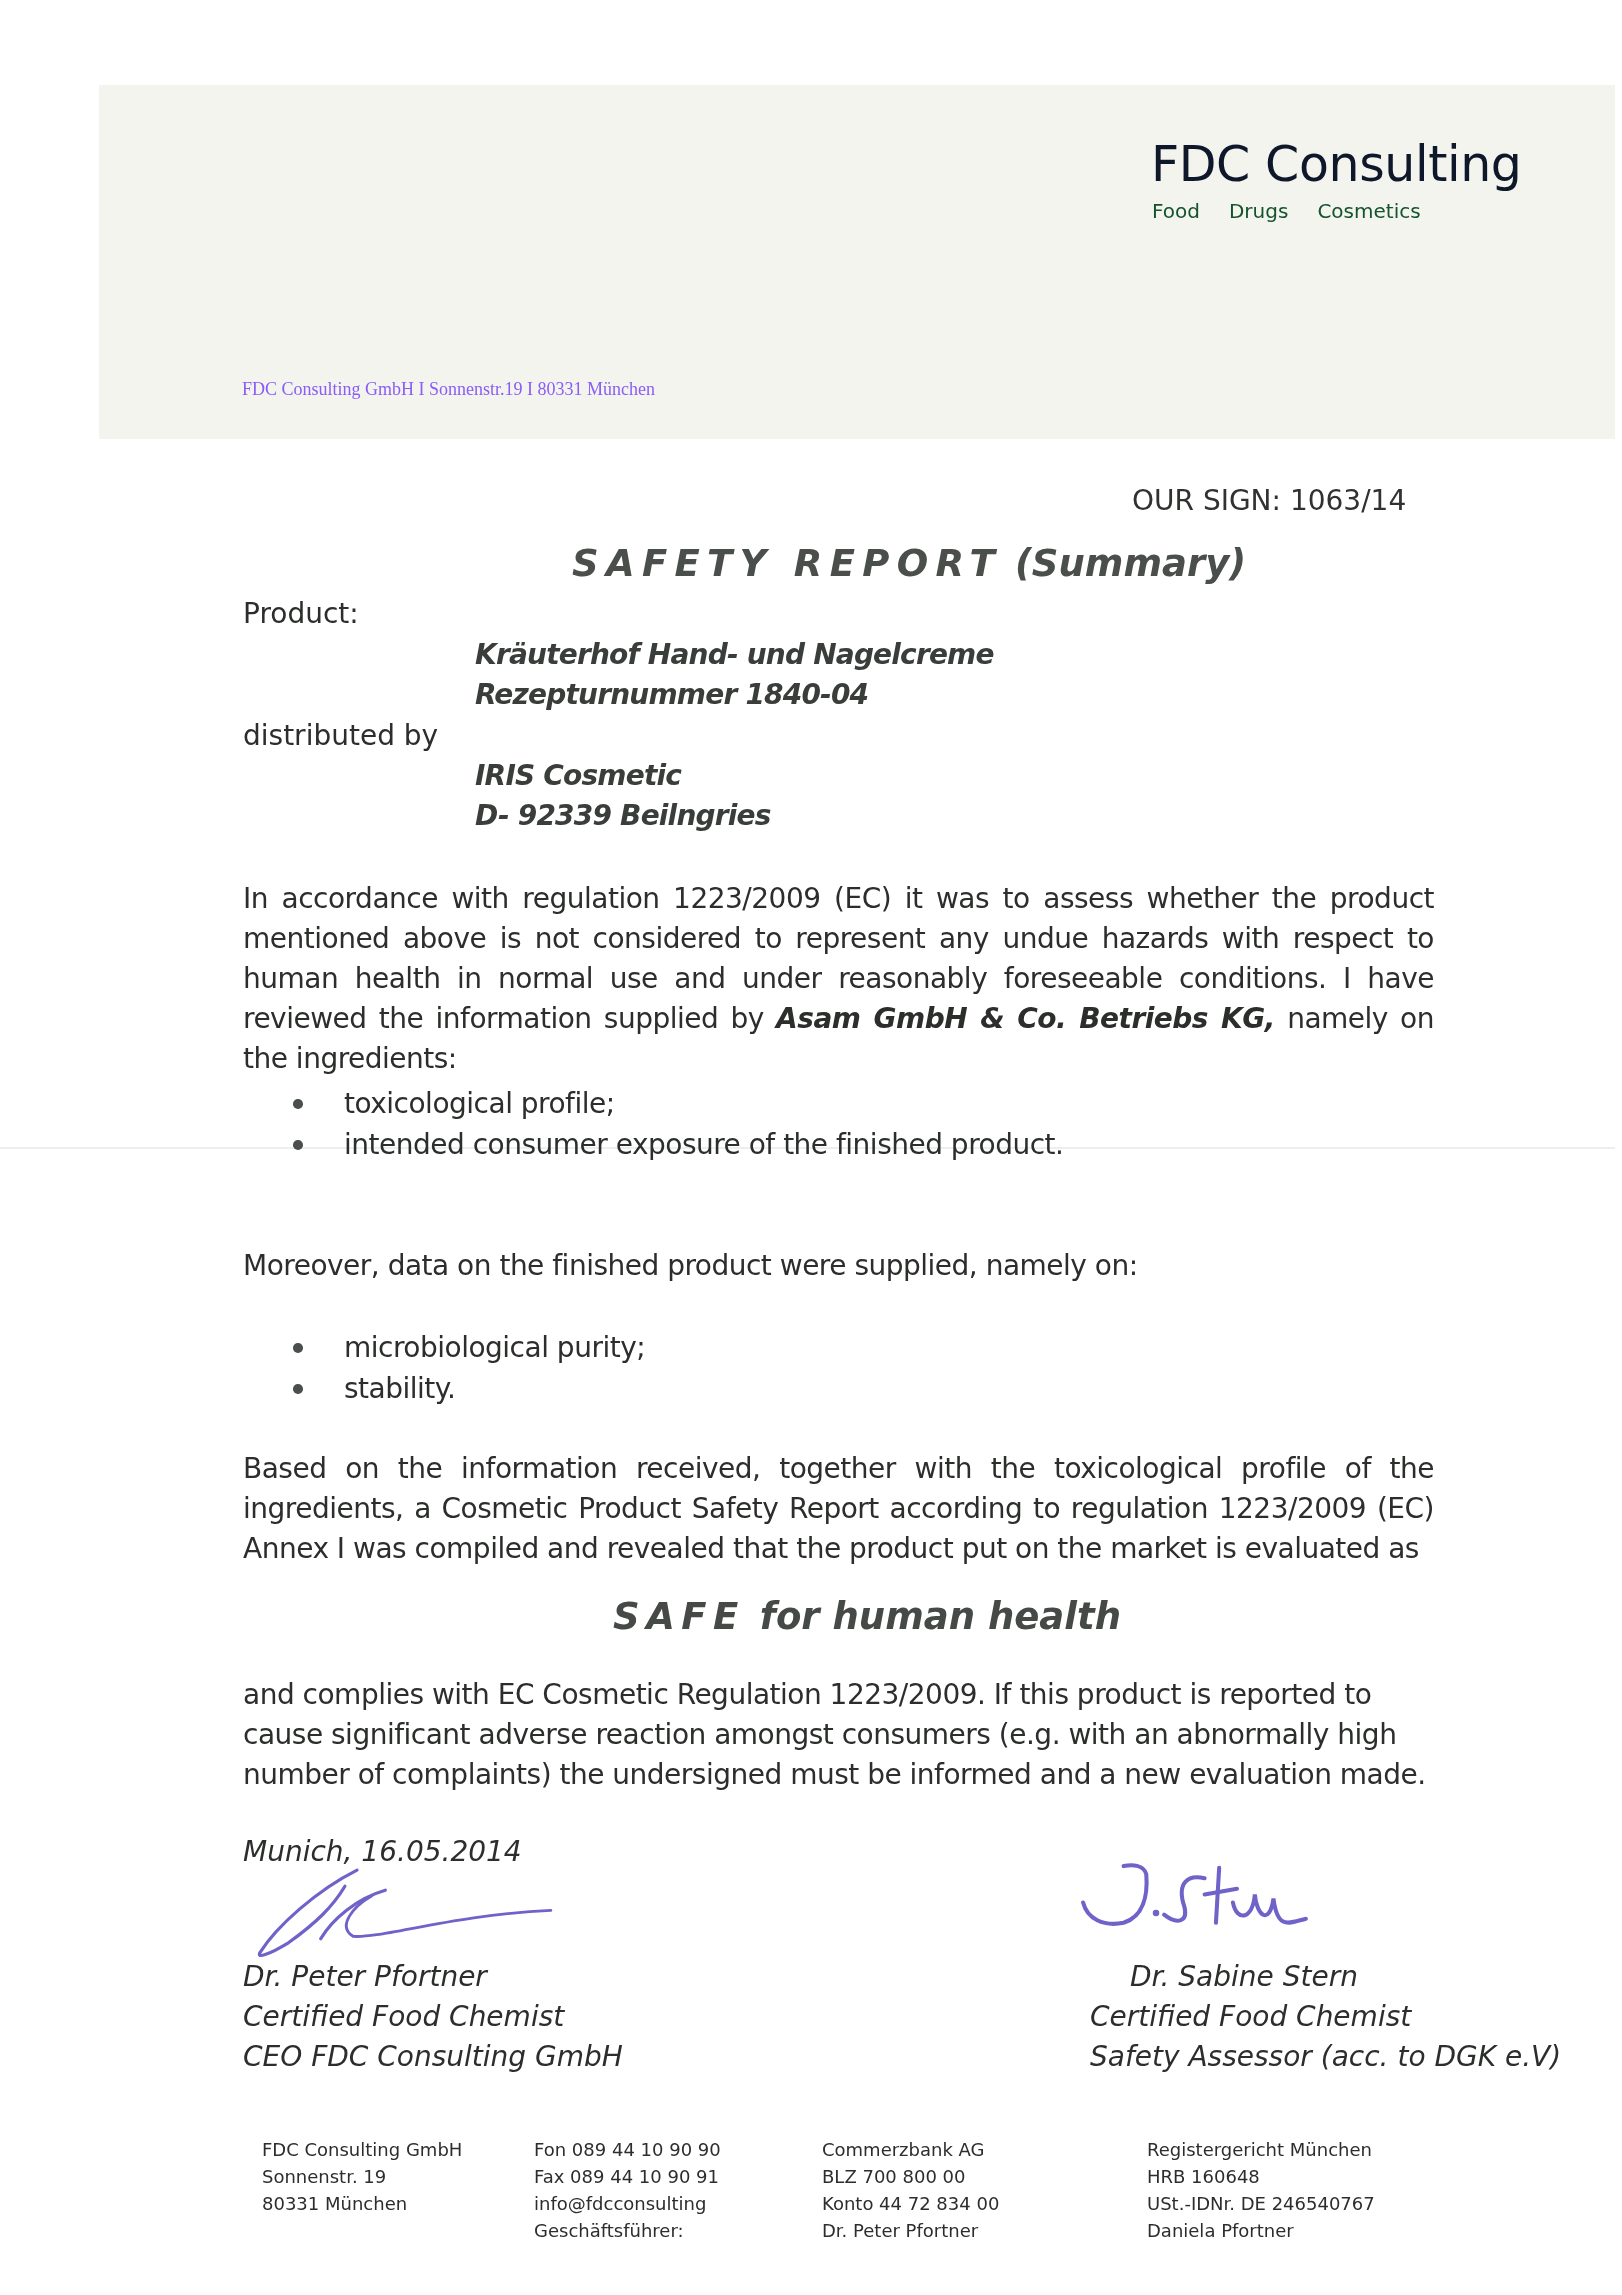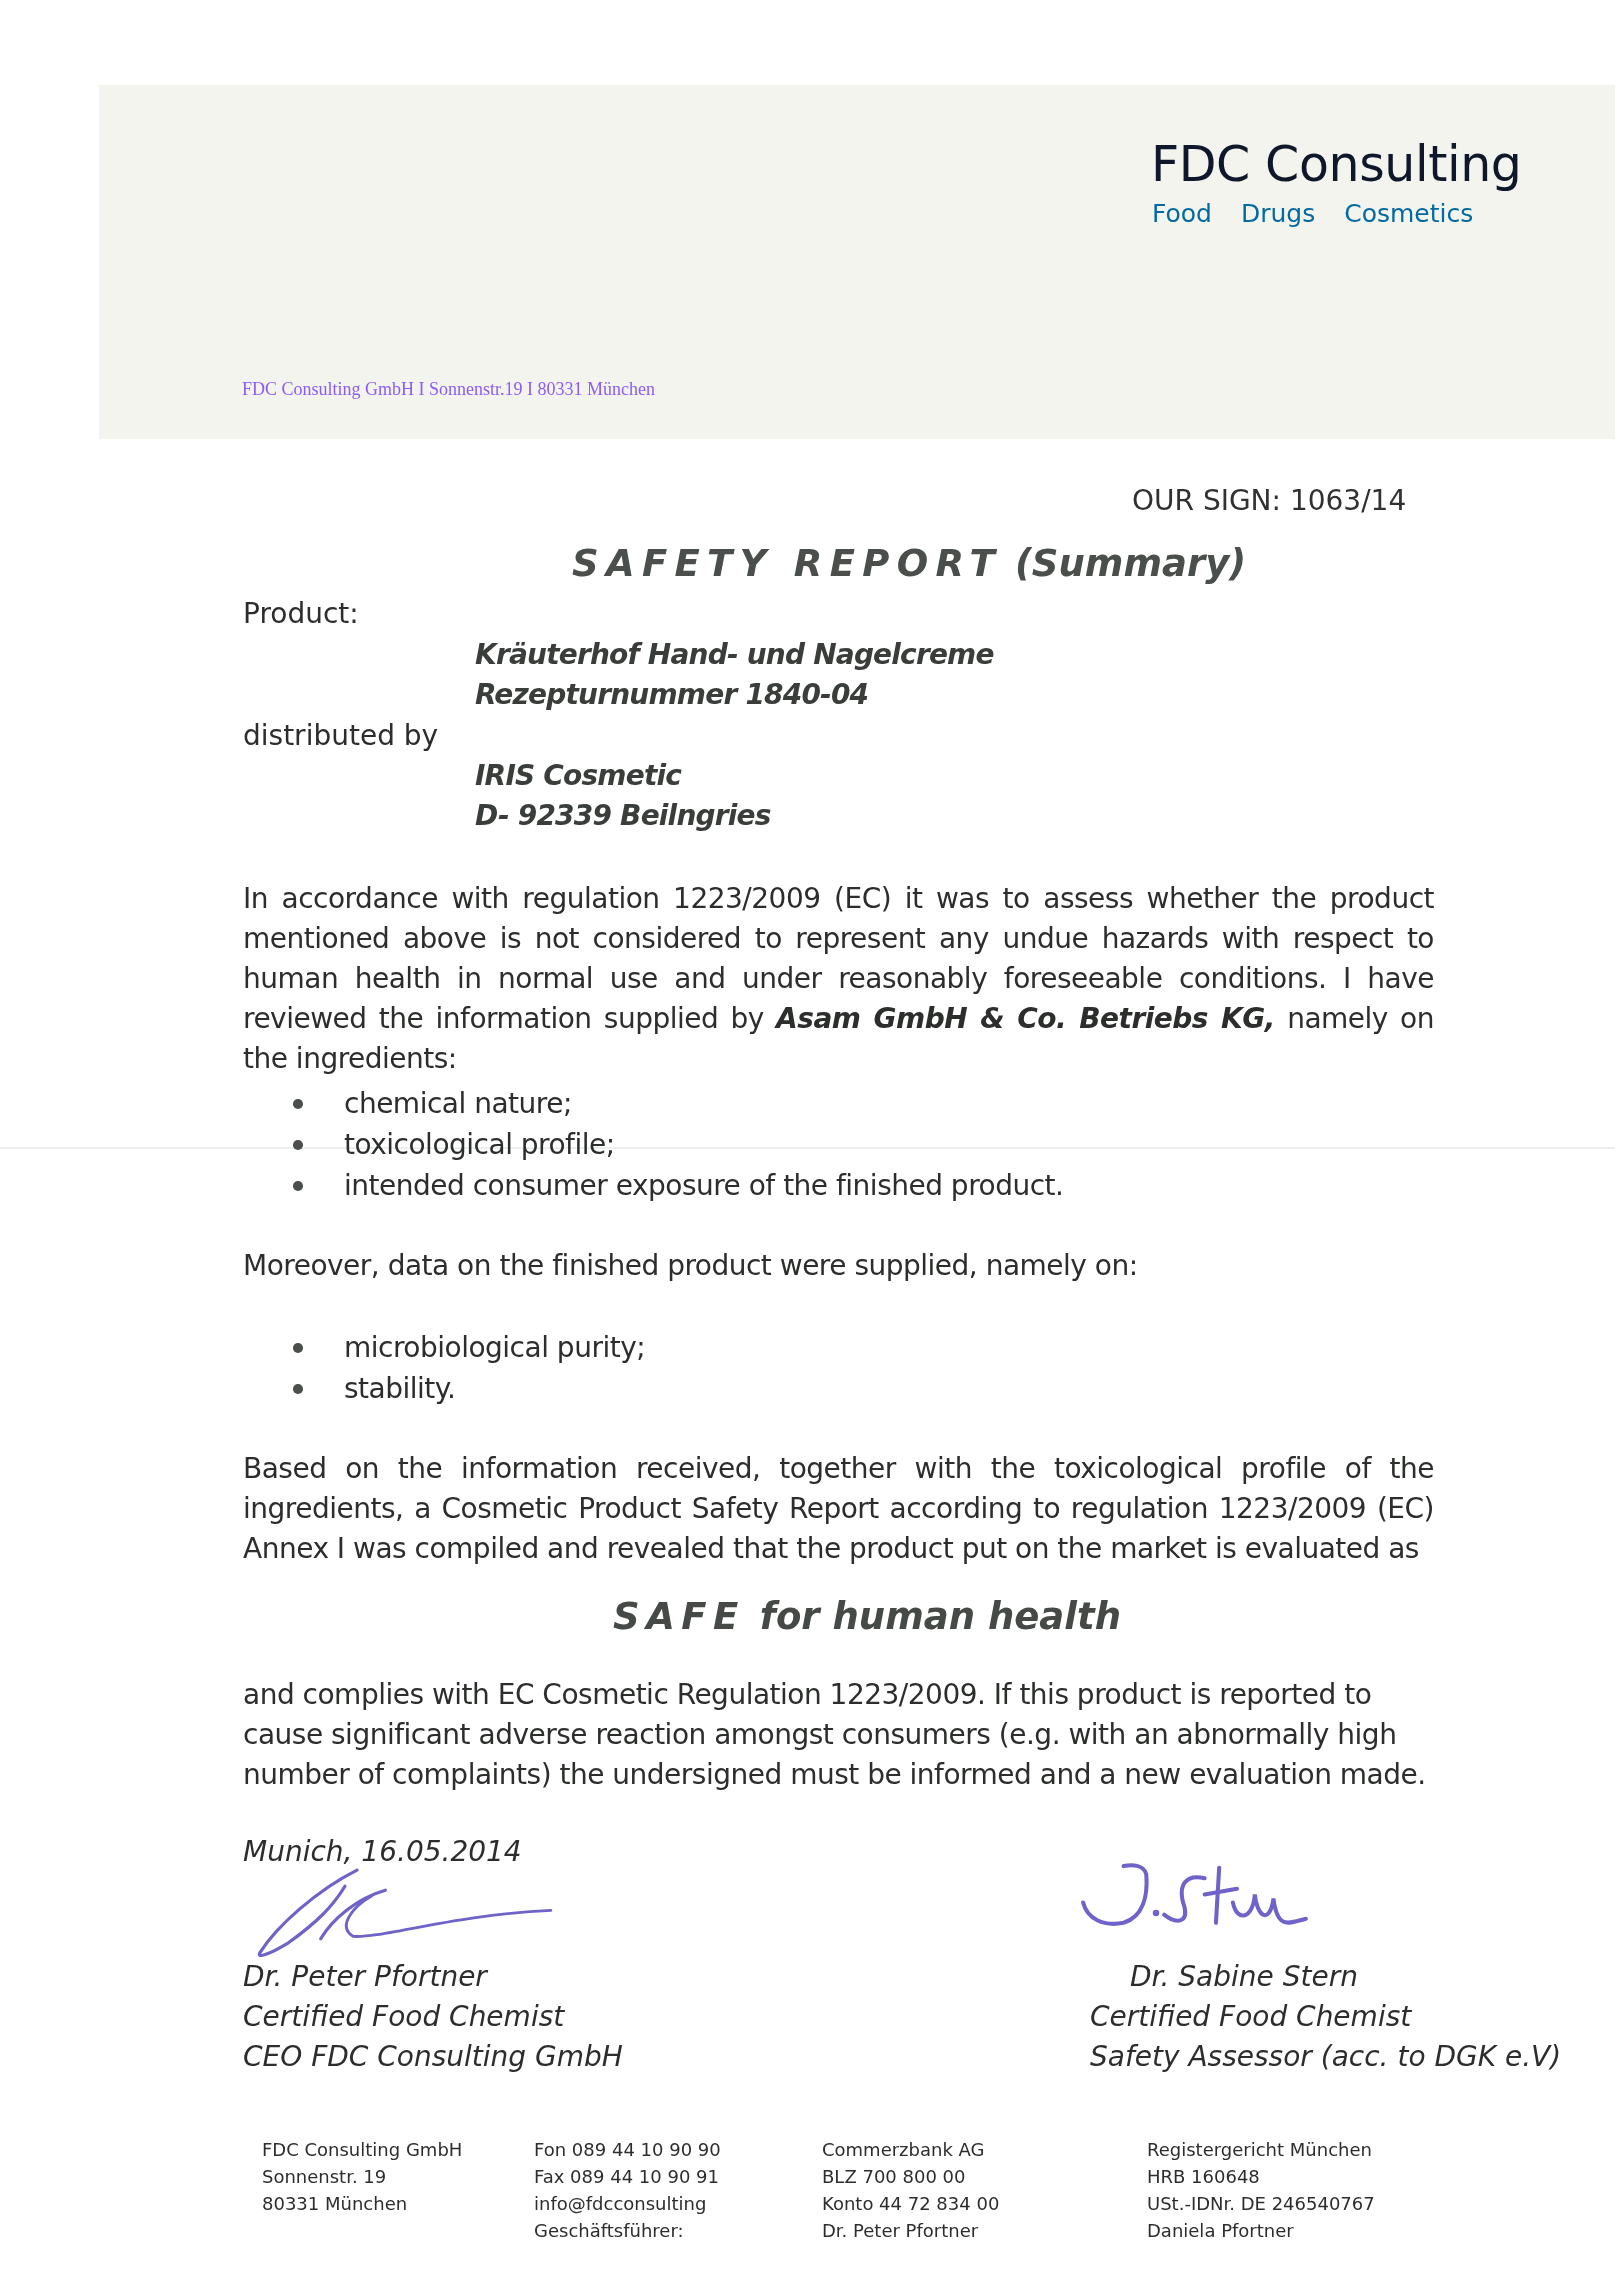--- a/index.html
+++ b/index.html
@@ -18,7 +18,7 @@
     font-family: "DejaVu Sans", sans-serif; letter-spacing: -0.4px; white-space: nowrap;
   }
   .brand-sub {
-    left: 1152px; top: 199px; font-size: 25px; color: #0369a1;
+    left: 1152px; top: 199px; font-size: 20px; color: #14532d;
     font-family: "DejaVu Sans", sans-serif; white-space: nowrap; word-spacing: 0;
   }
   .brand-sub span { margin-right: 29px; }

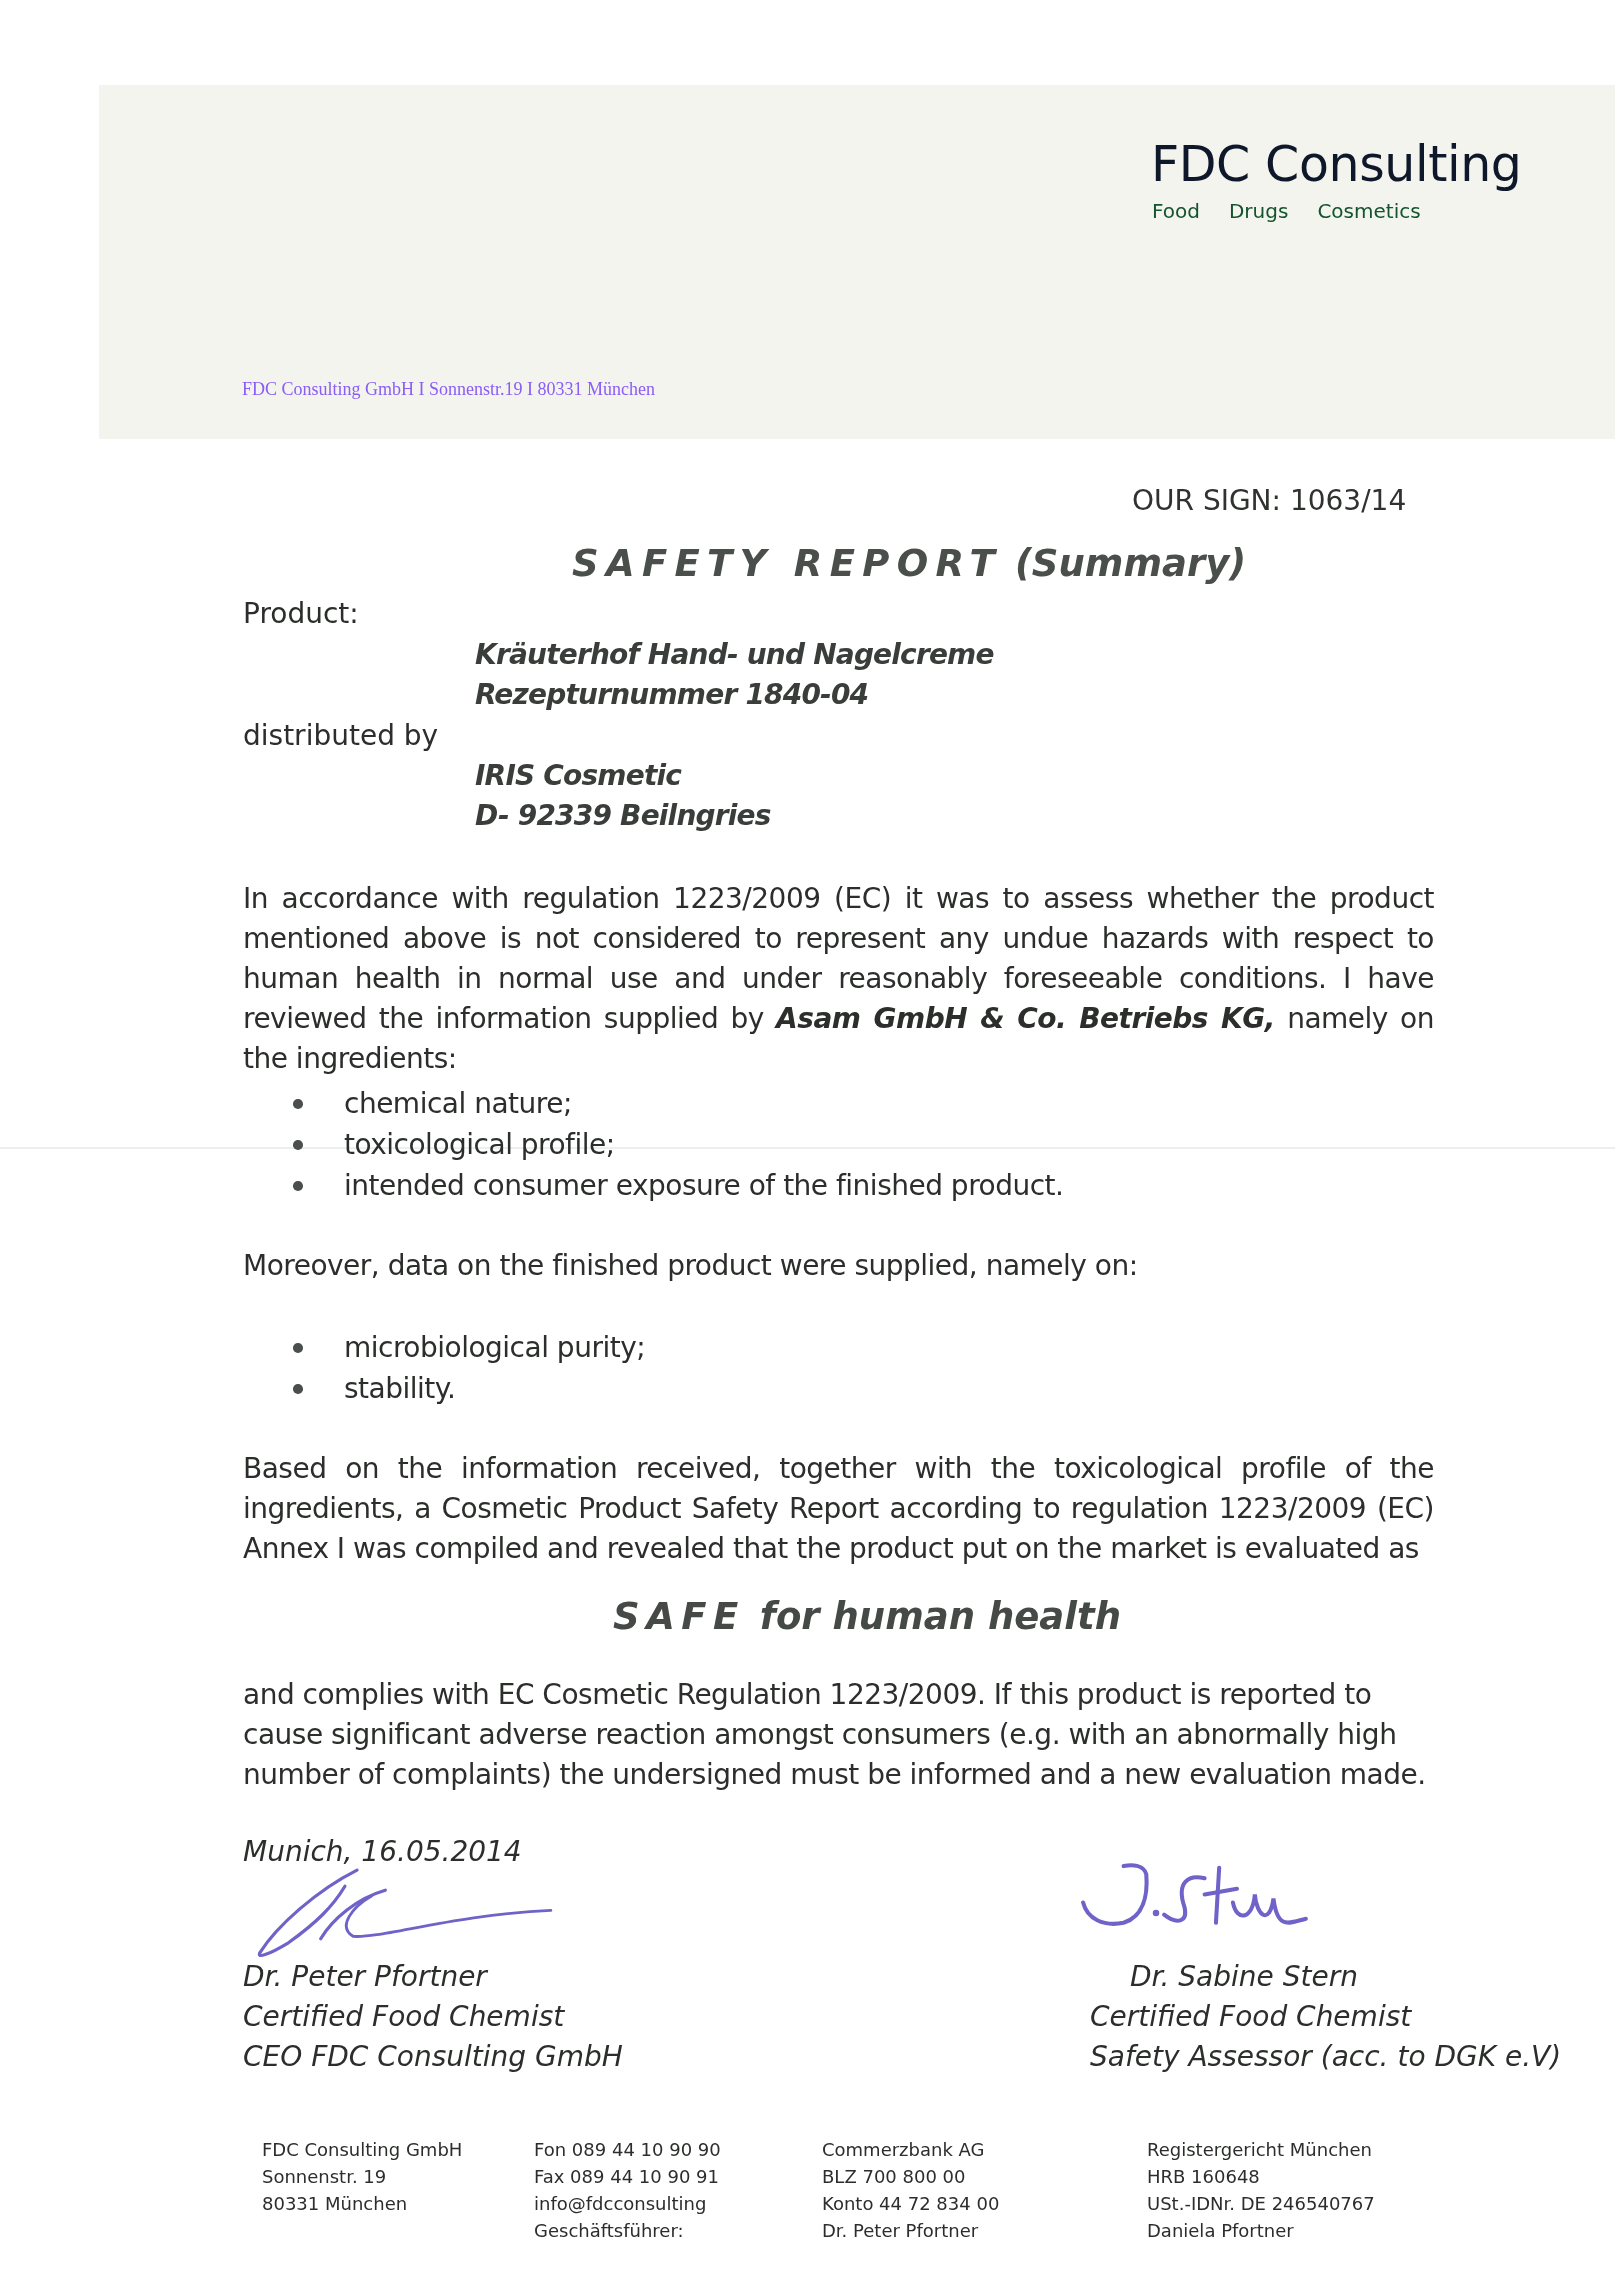--- a/index.html
+++ b/index.html
@@ -78,7 +78,6 @@
 <div class="abs scanline"></div>
 
 <ul class="abs bul" style="top:1083px;">
-  <li>chemical nature;</li>
   <li>toxicological profile;</li>
   <li>intended consumer exposure of the finished product.</li>
 </ul>

